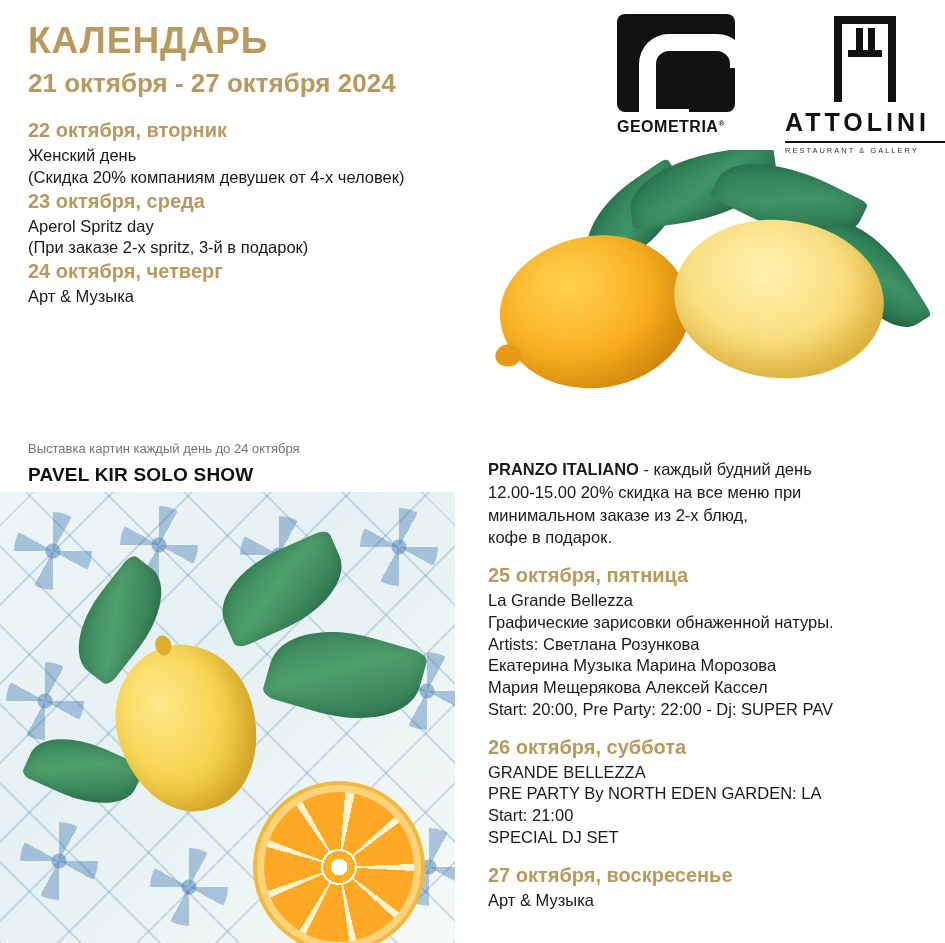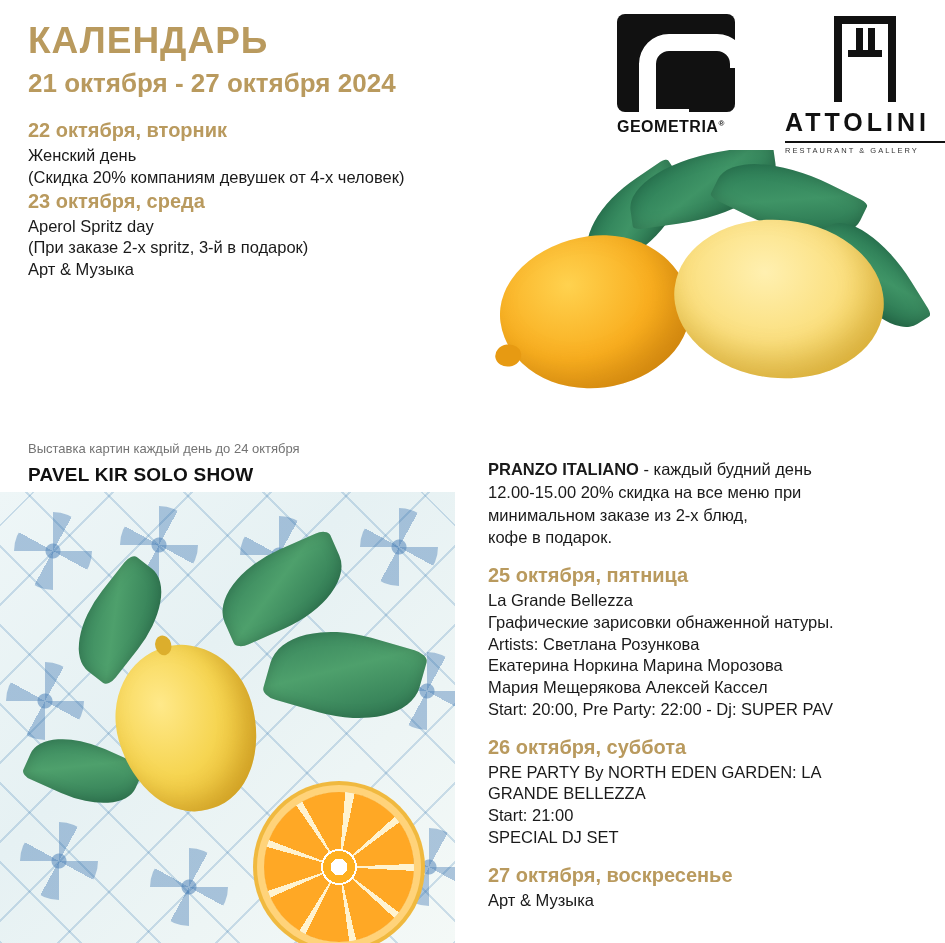--- a/index.html
+++ b/index.html
@@ -338,6 +338,7 @@
       </div>
 
       <div>
+        <div class="ev-date">24 октября, четверг</div>
         <div class="ev-line">Арт &amp; Музыка</div>
       </div>
 

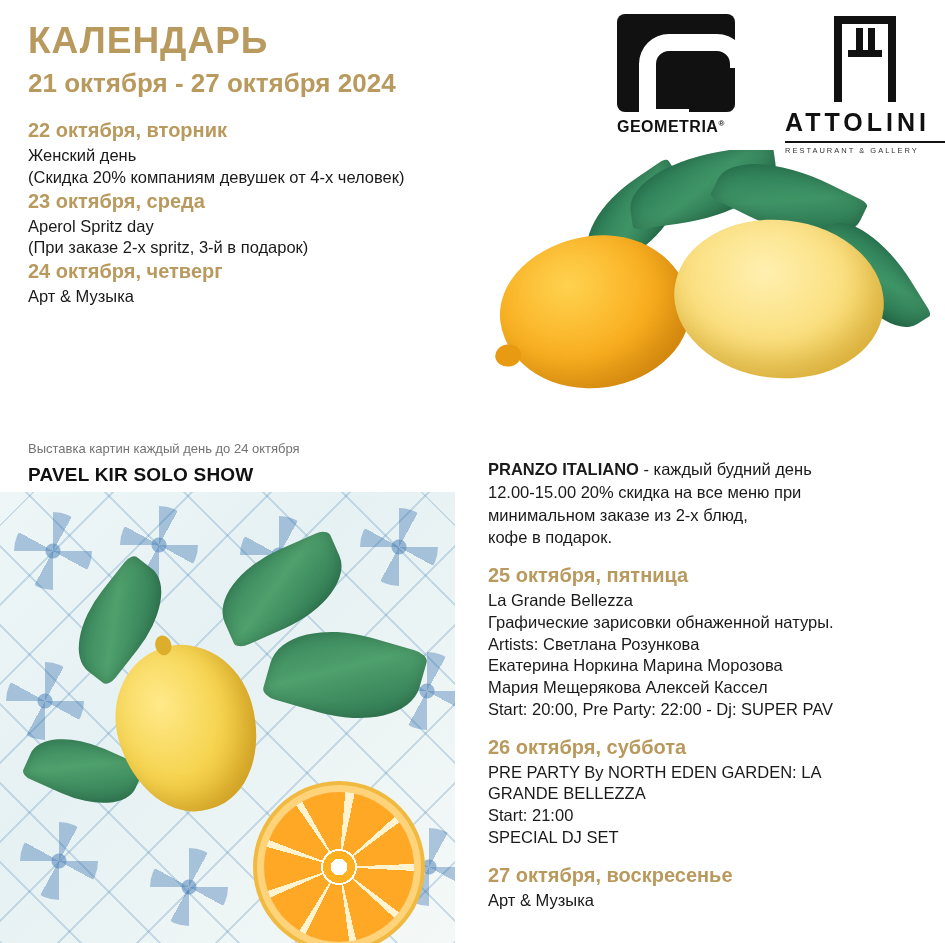--- a/index.html
+++ b/index.html
@@ -423,7 +423,7 @@
         <div class="ev-line">La Grande Bellezza</div>
         <div class="ev-line">Графические зарисовки обнаженной натуры.</div>
         <div class="ev-line">Artists: Светлана Розункова</div>
-        <div class="ev-line">Екатерина Норкина Марина Морозова</div>
+        <div class="ev-line">Екатерина Музыка Марина Морозова</div>
         <div class="ev-line">Мария Мещерякова Алексей Кассел</div>
         <div class="ev-line">Start: 20:00, Pre Party: 22:00 - Dj: SUPER PAV</div>
       </div>

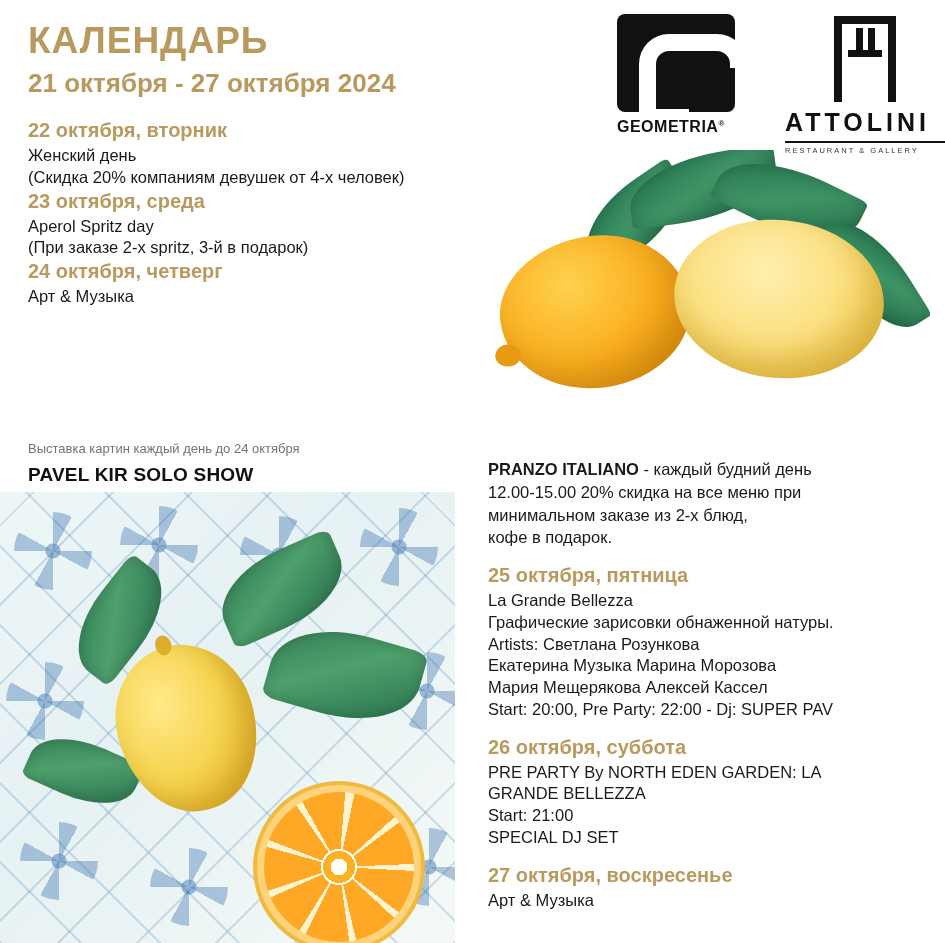--- a/index.html
+++ b/index.html
@@ -430,8 +430,8 @@
 
       <div class="ev-block">
         <div class="ev-date">26 октября, суббота</div>
+        <div class="ev-line">GRANDE BELLEZZA</div>
         <div class="ev-line">PRE PARTY By NORTH EDEN GARDEN: LA</div>
-        <div class="ev-line">GRANDE BELLEZZA</div>
         <div class="ev-line">Start: 21:00</div>
         <div class="ev-line">SPECIAL DJ SET</div>
       </div>

